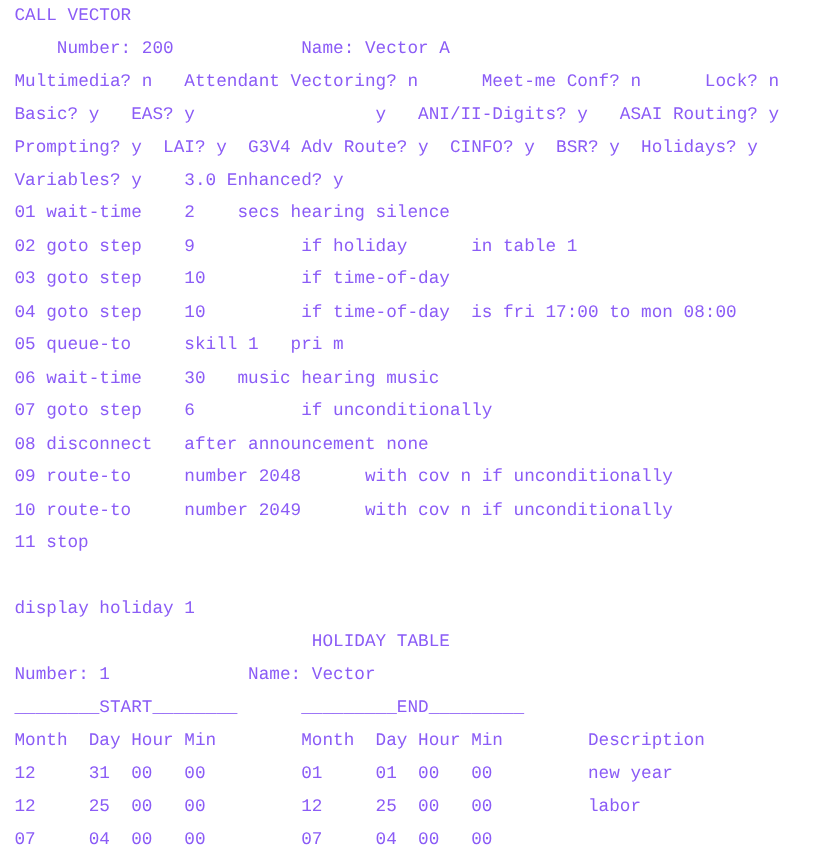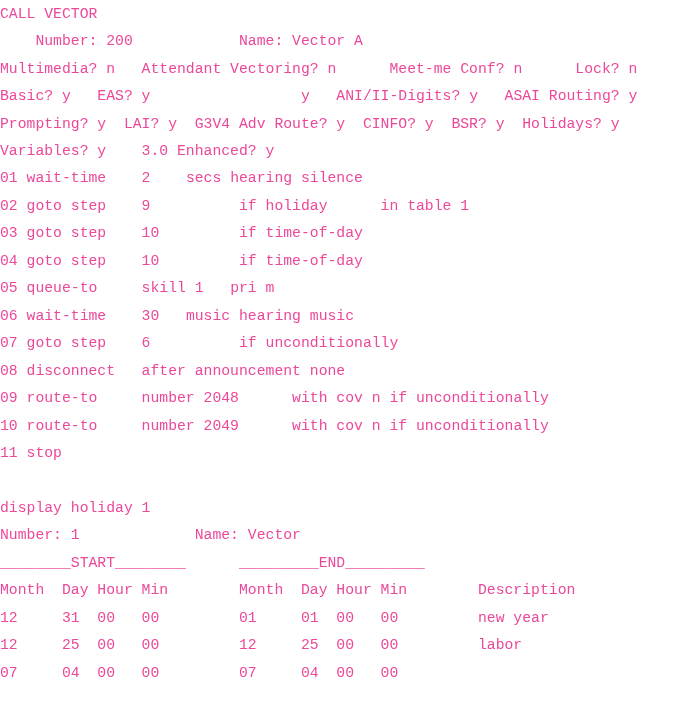--- a/index.html
+++ b/index.html
@@ -13,8 +13,8 @@
     width:679px; height:714px;
     font-family:"Liberation Mono","DejaVu Sans Mono",monospace;
     font-size:14.75px;
-    color:#ec4899;
-    padding-left:0;
+    color:#8b5cf6;
+    padding-left:12px;
     box-sizing:border-box;
   }
   .row { position:relative; height:27.46px; }

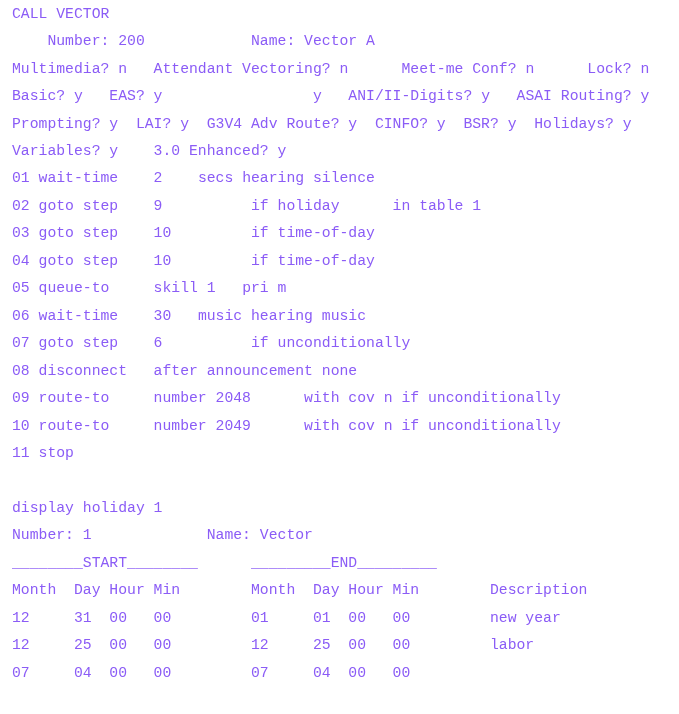--- a/index.html
+++ b/index.html
@@ -111,6 +111,7 @@
     <span class="tk" style="--c:3">goto step</span>
     <span class="tk" style="--c:16">10</span>
     <span class="tk" style="--c:27">if time-of-day</span>
+    <span class="tk" style="--c:43">is fri 17:00 to mon 08:00</span>
   </div>
   <div class="row">
     <span class="tk" style="--c:0">05</span>

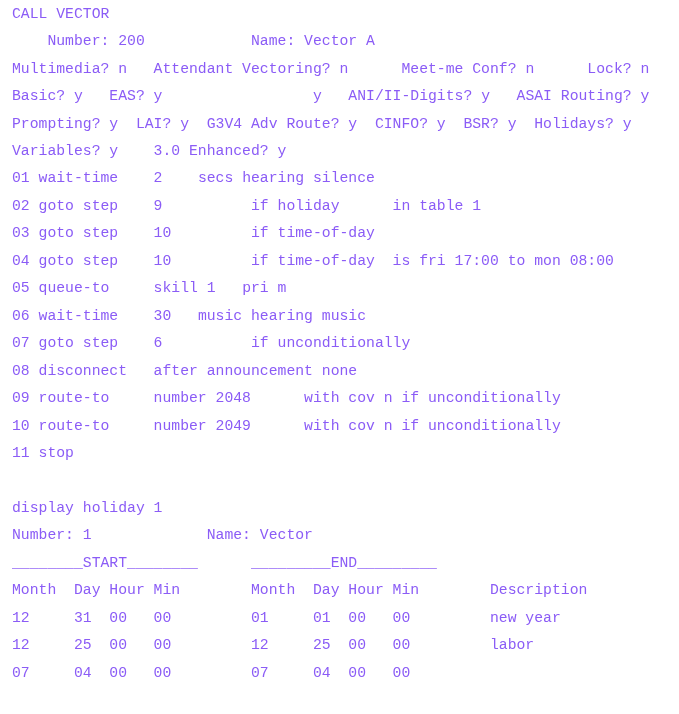--- a/index.html
+++ b/index.html
@@ -159,6 +159,9 @@
     <span class="tk" style="--c:0">display holiday 1</span>
   </div>
 
+  <div class="row">
+    <span class="tk" style="--c:28">HOLIDAY TABLE</span>
+  </div>
 
   <div class="row">
     <span class="tk" style="--c:0">Number:</span>

